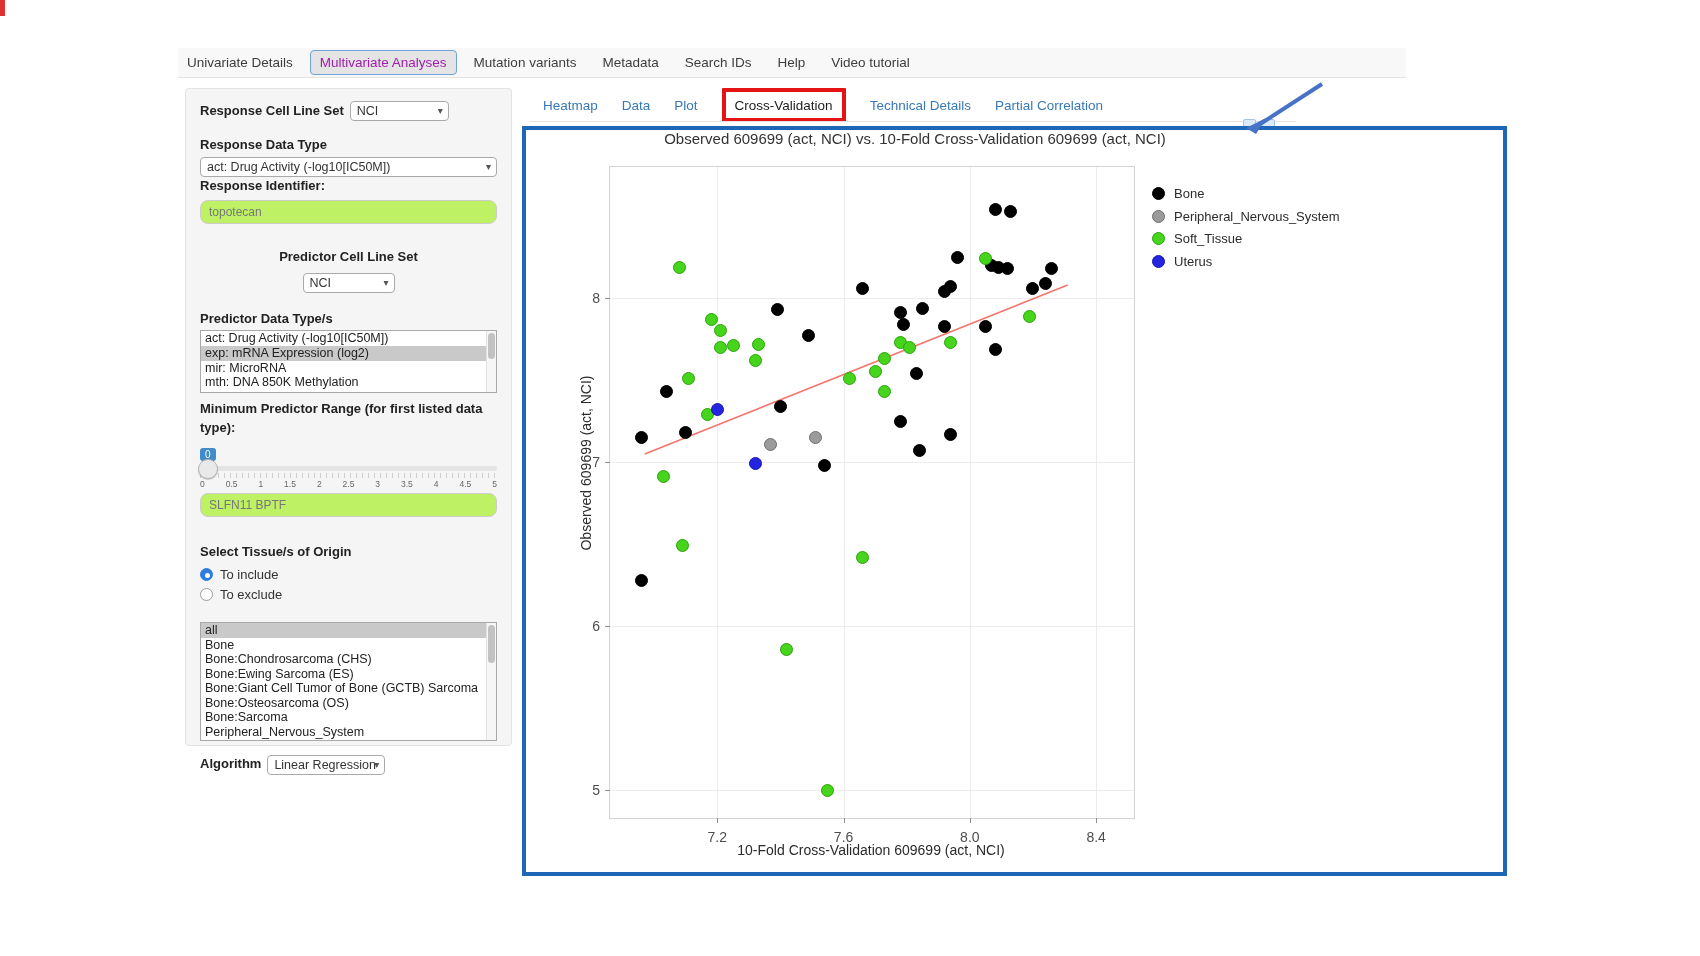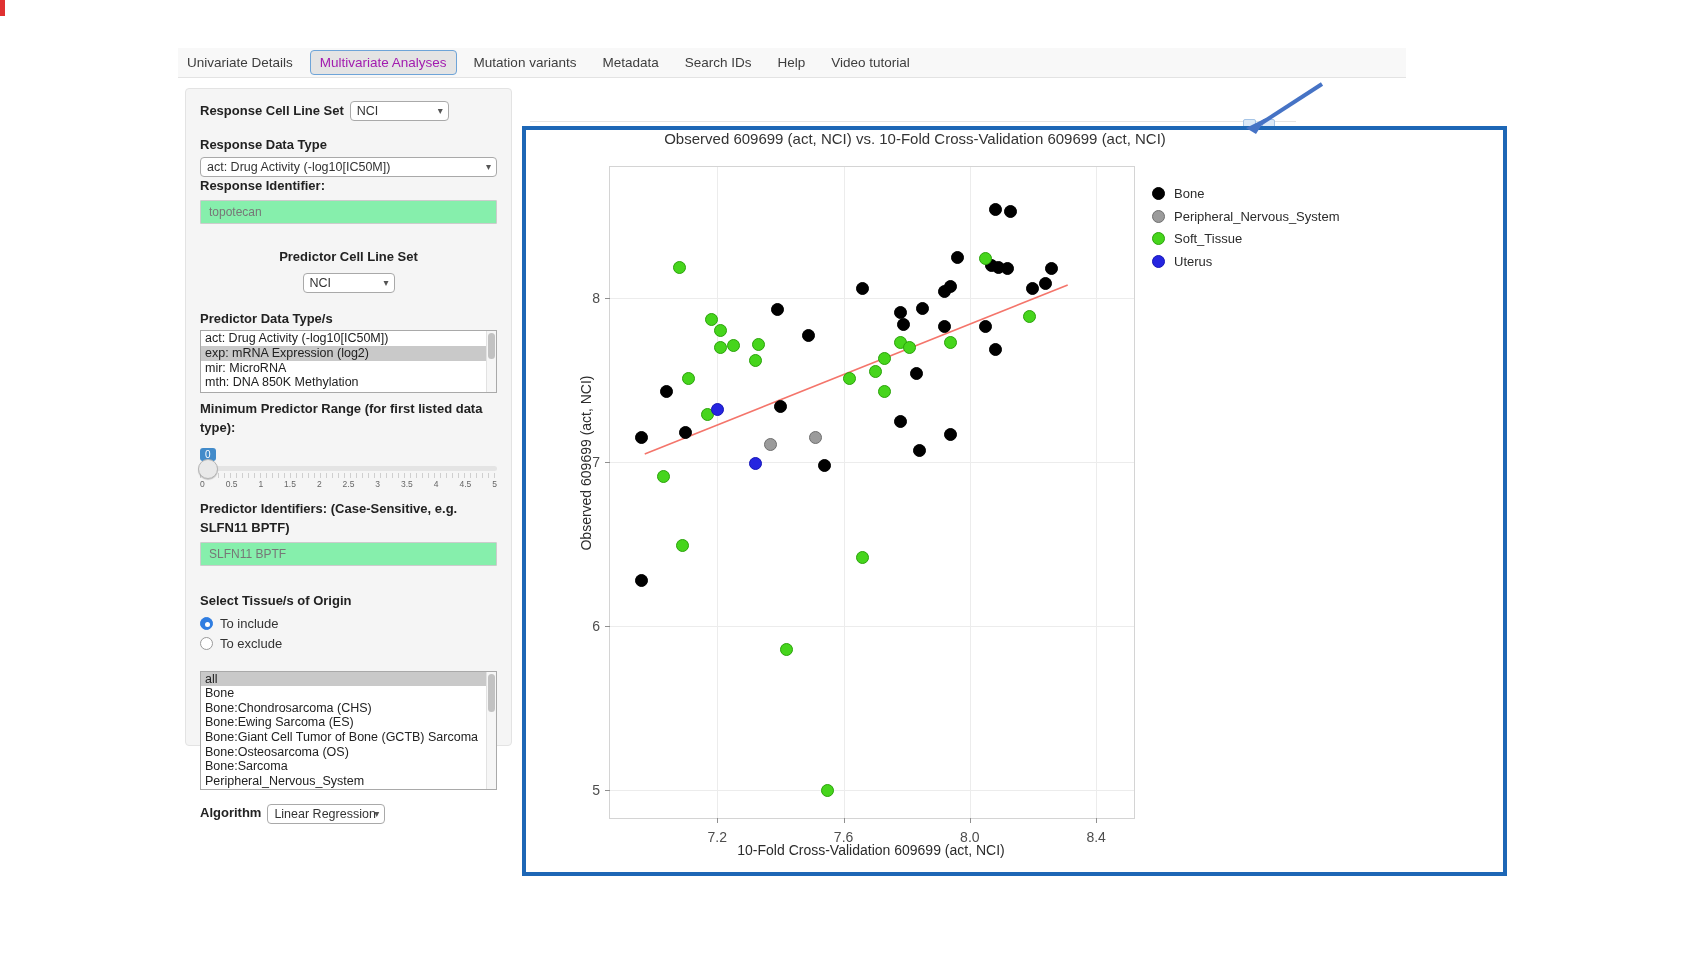--- a/index.html
+++ b/index.html
@@ -190,6 +190,14 @@
     </div>
   </div>
 
+  <div class="tabs-row" id="tabs-row">
+      <span class="tab-link">Heatmap</span>
+      <span class="tab-link">Data</span>
+      <span class="tab-link">Plot</span>
+      <span class="red-box"><span class="tab-link active">Cross-Validation</span></span>
+      <span class="tab-link">Technical Details</span>
+      <span class="tab-link">Partial Correlation</span>
+    </div>
   <div class="tabs-underline"></div>
 
   <div class="modebar">

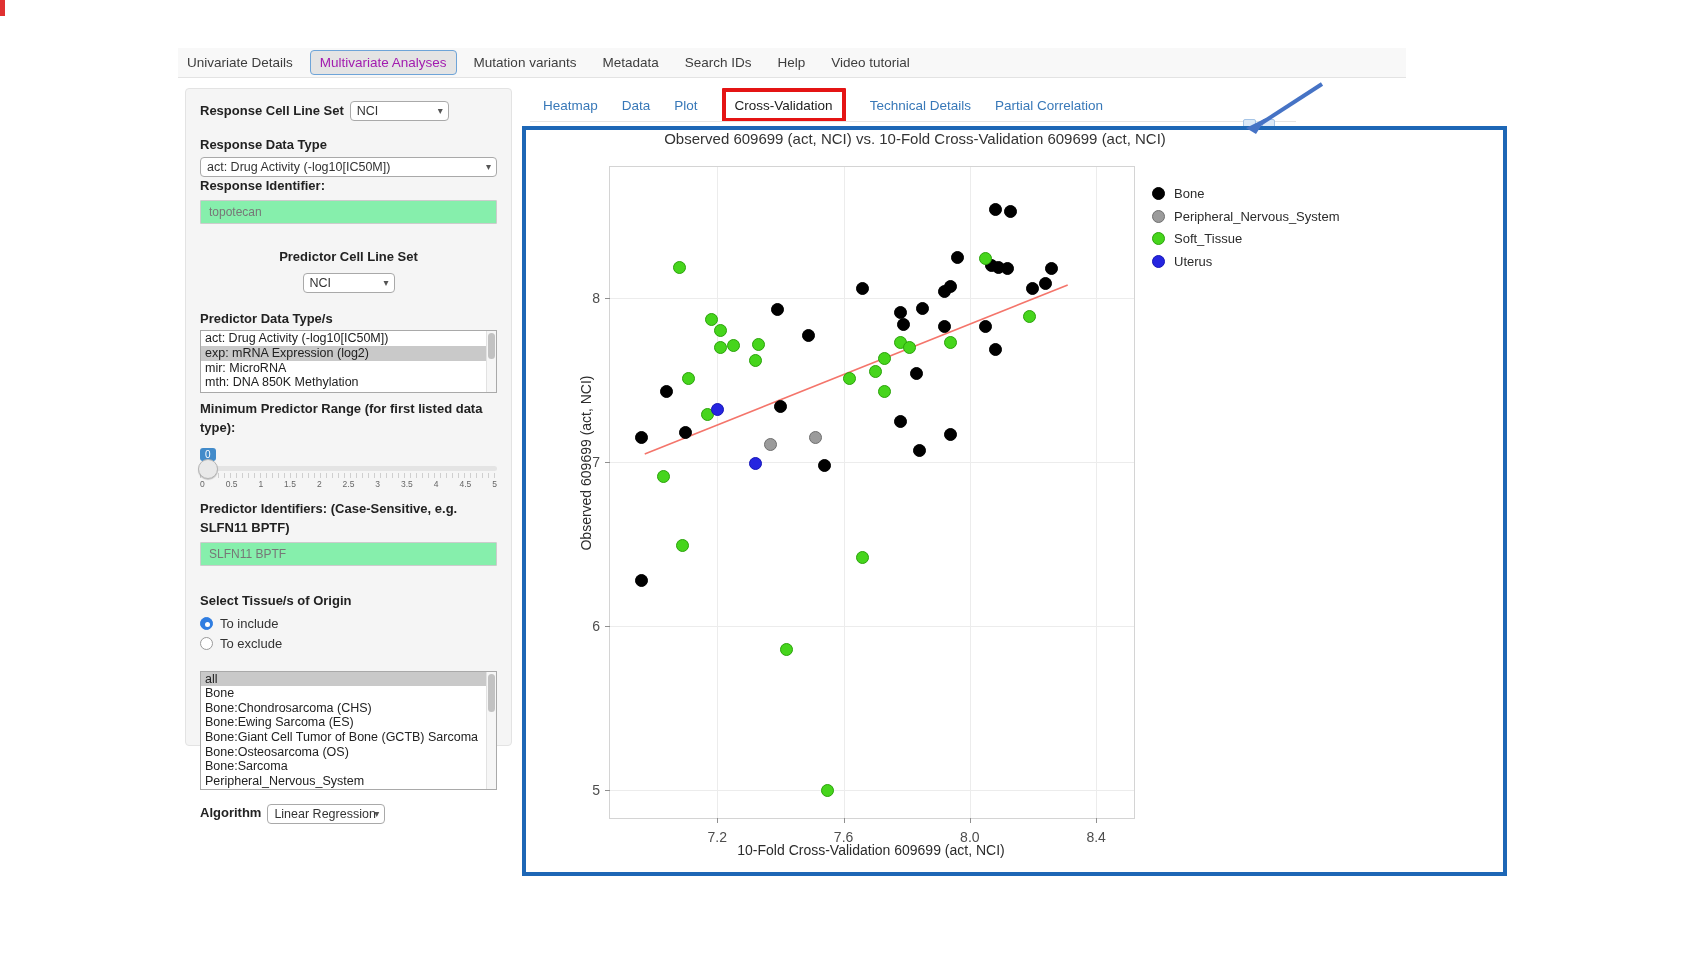--- a/index.html
+++ b/index.html
@@ -20,7 +20,7 @@
   .fake-select{background:#fff;border:1px solid #a9a9a9;border-radius:4px;font-size:12.5px;color:#333;
                padding:2px 20px 2px 6px;position:relative;white-space:nowrap;overflow:hidden;box-sizing:border-box;cursor:pointer;}
   .fake-select .chev{position:absolute;right:5px;top:50%;transform:translateY(-54%);font-size:10px;color:#555;}
-  .text-input{background:#86efac;border:1px solid #ccc;border-radius:1px;font-size:12px;color:#777;
+  .text-input{background:#bef264;border:1px solid #ccc;border-radius:8px;font-size:12px;color:#777;
               padding:4px 8px;width:100%;box-sizing:border-box;font-family:"Liberation Sans",sans-serif;}
   .listbox{background:#fff;border:1px solid #a9a9a9;position:relative;overflow:hidden;}
   .option{font-size:12.5px;color:#222;padding:0 4px;height:14.6px;line-height:14.6px;white-space:nowrap;cursor:pointer;}

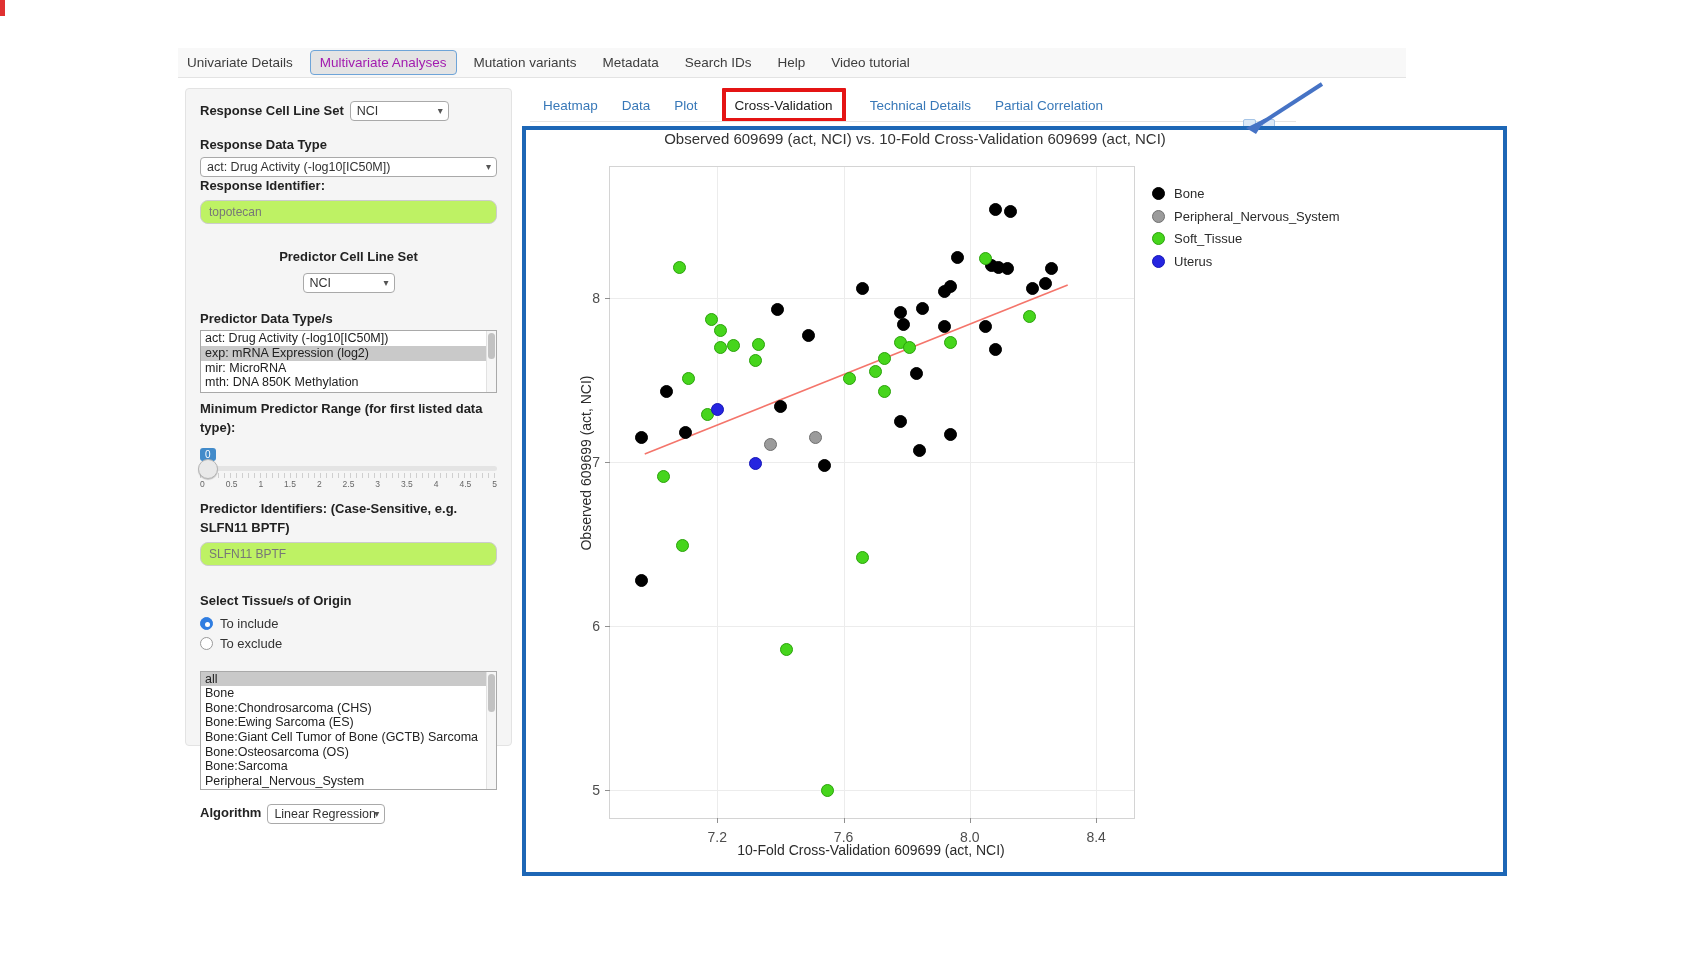--- a/index.html
+++ b/index.html
@@ -154,7 +154,6 @@
         </div>
     </div>
 
-    <div class="lbl" style="margin-top:11px;">Predictor Identifiers: (Case-Sensitive, e.g. SLFN11 BPTF)</div>
     <input class="text-input" style="margin-top: 4px;" value="SLFN11 BPTF">
 
     <div class="lbl" style="margin-top:26px;">Select Tissue/s of Origin</div>

